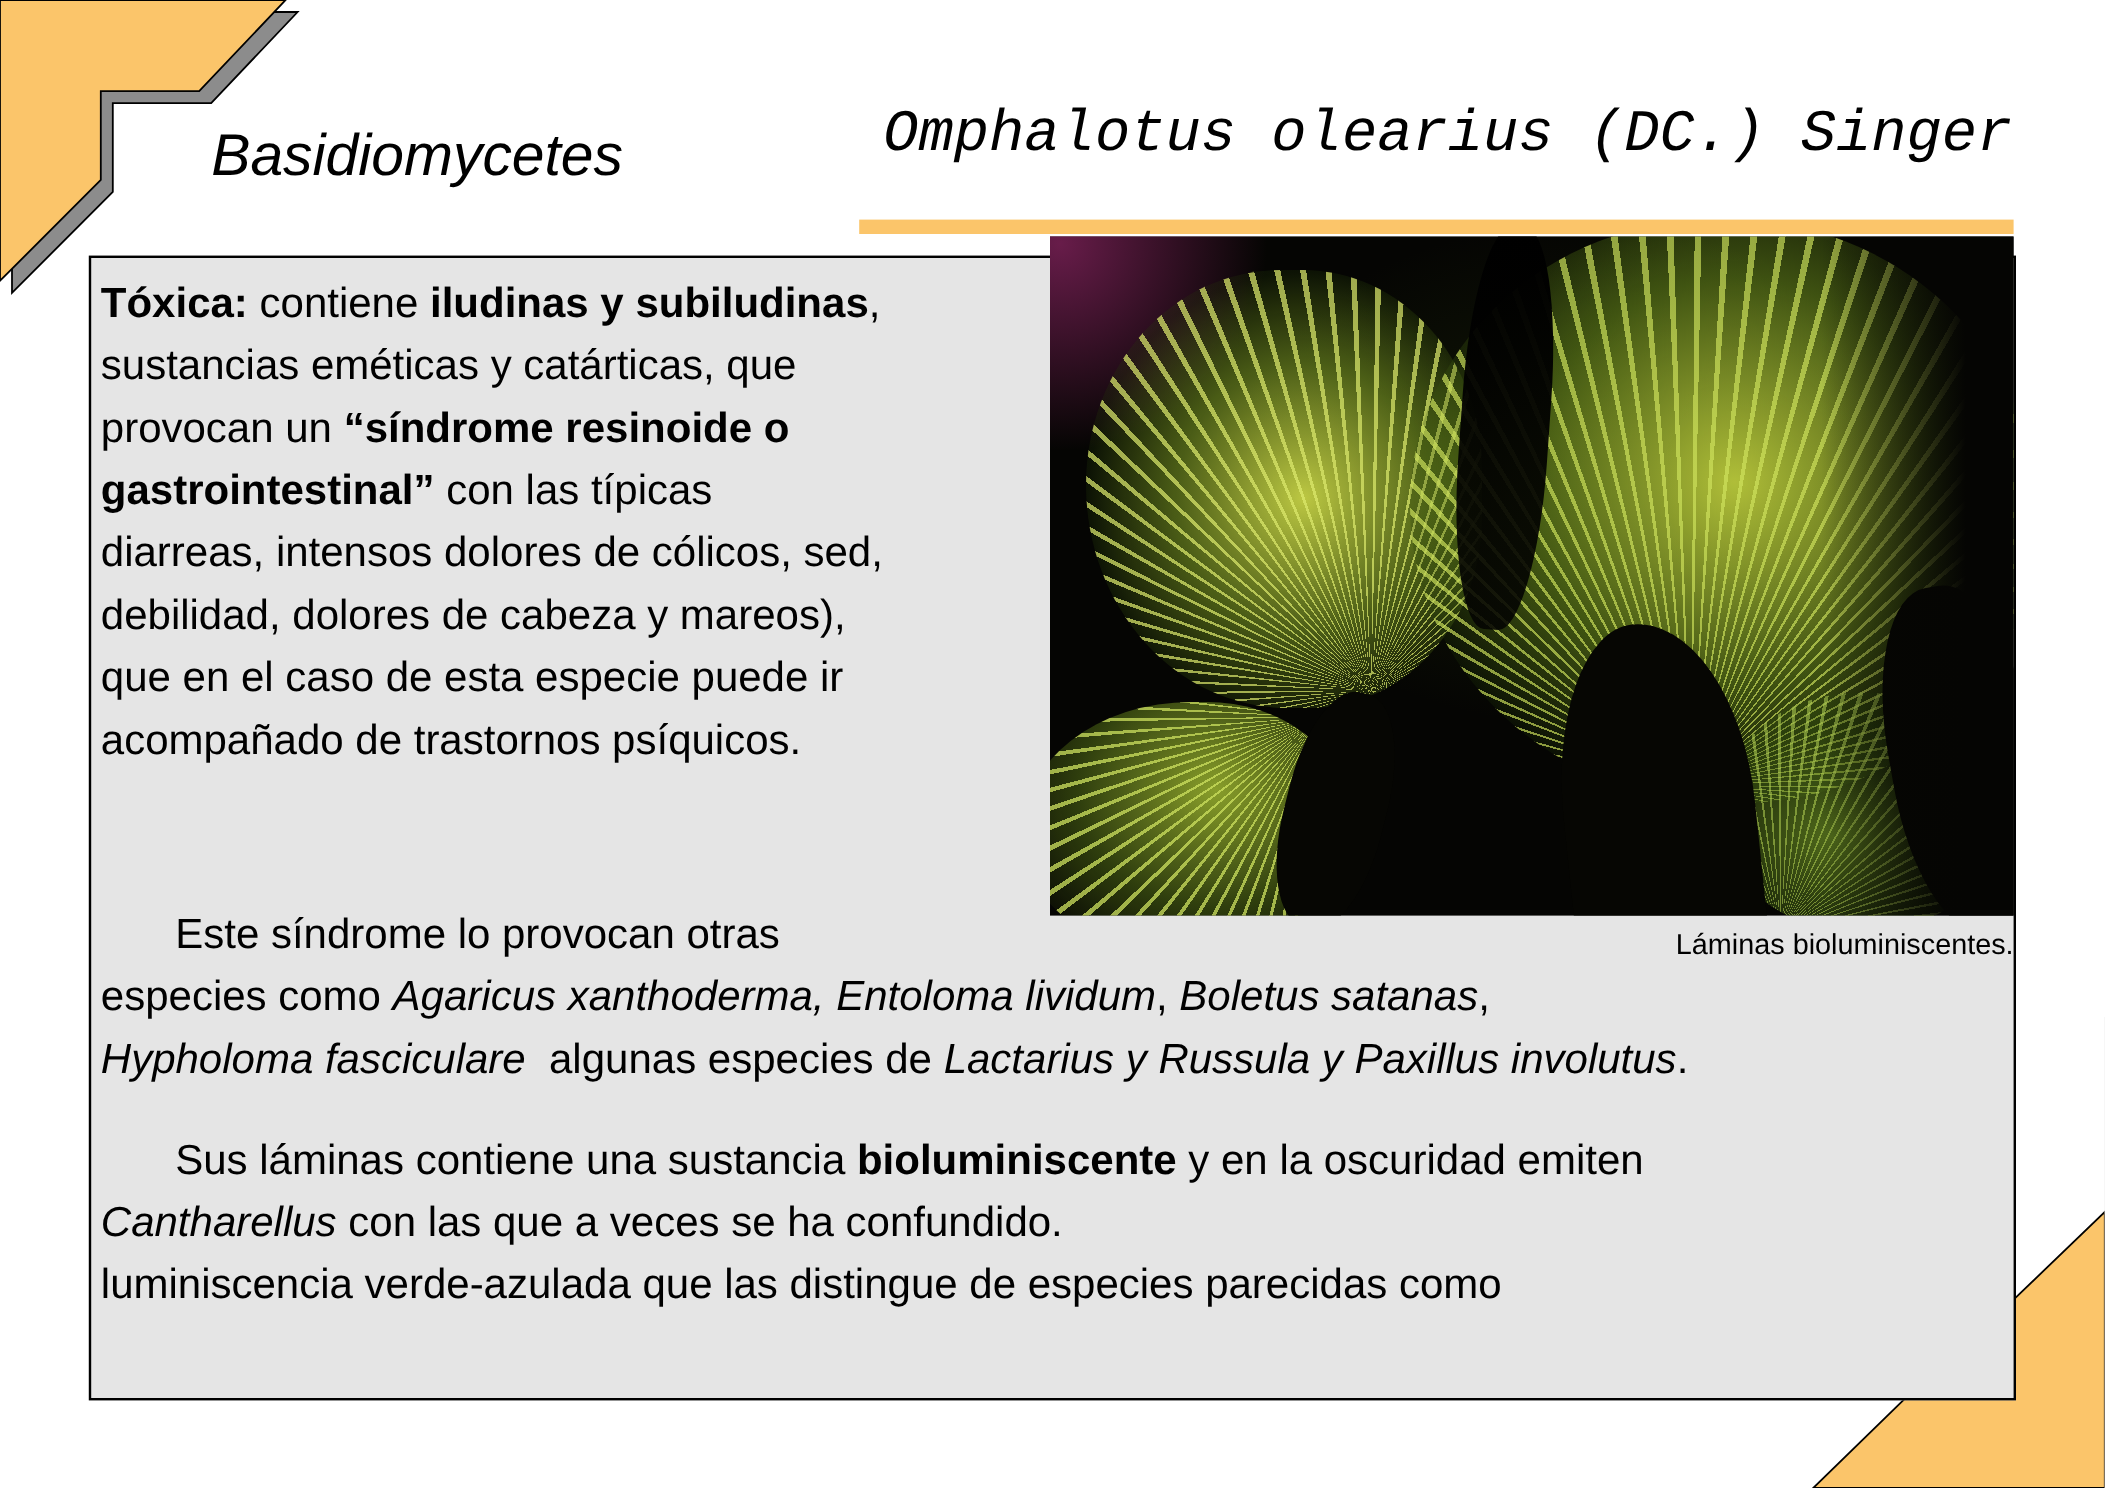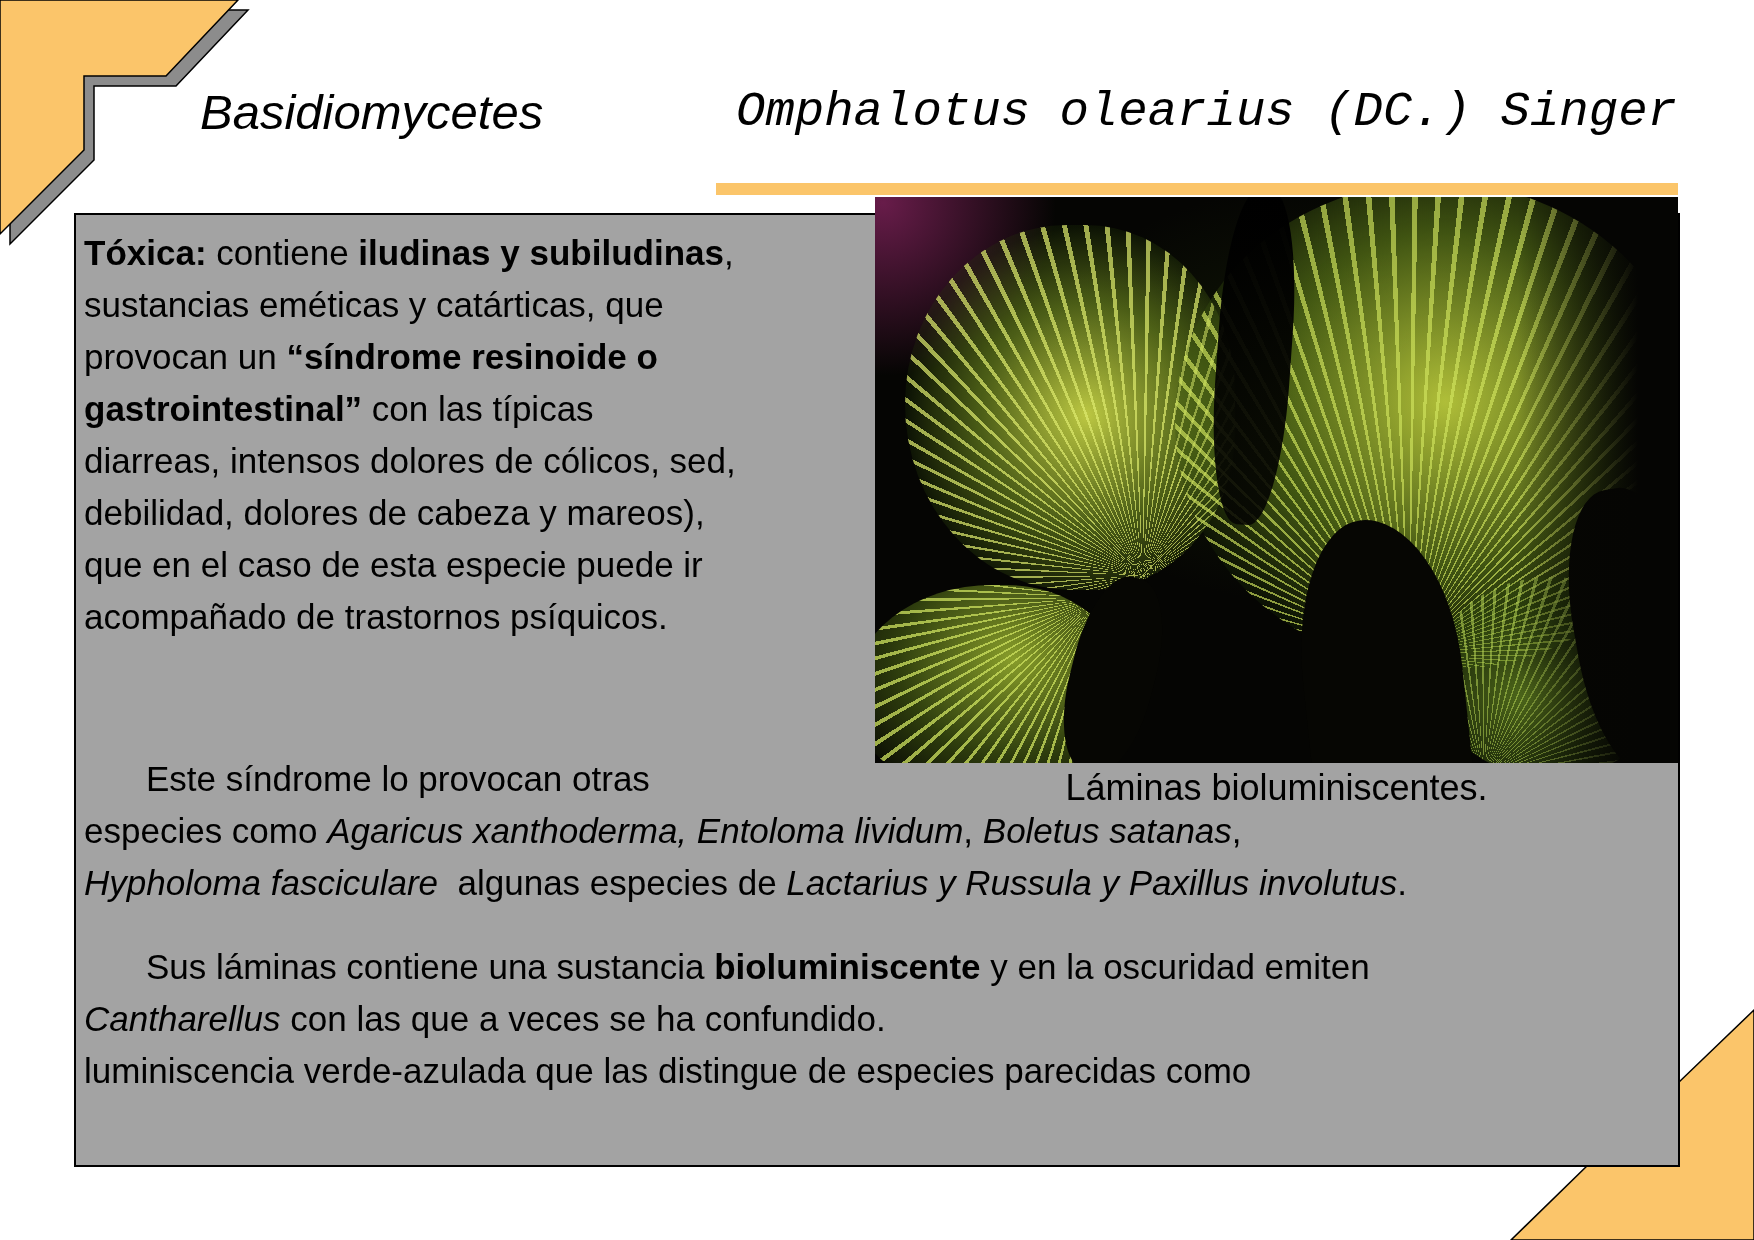--- a/index.html
+++ b/index.html
@@ -20,7 +20,7 @@
     font-size:49px;font-style:italic;font-weight:normal;
     white-space:nowrap;line-height:64px;
   }
-  .title-left{left:200px;}
+  .title-left{left:176px;margin-top:18px;}
   .title-right{left:736px;width:980px;text-align:left;font-family:Liberation Mono, monospace;}
   .title-underline{
     position:absolute;left:716px;top:183px;width:962px;height:12px;

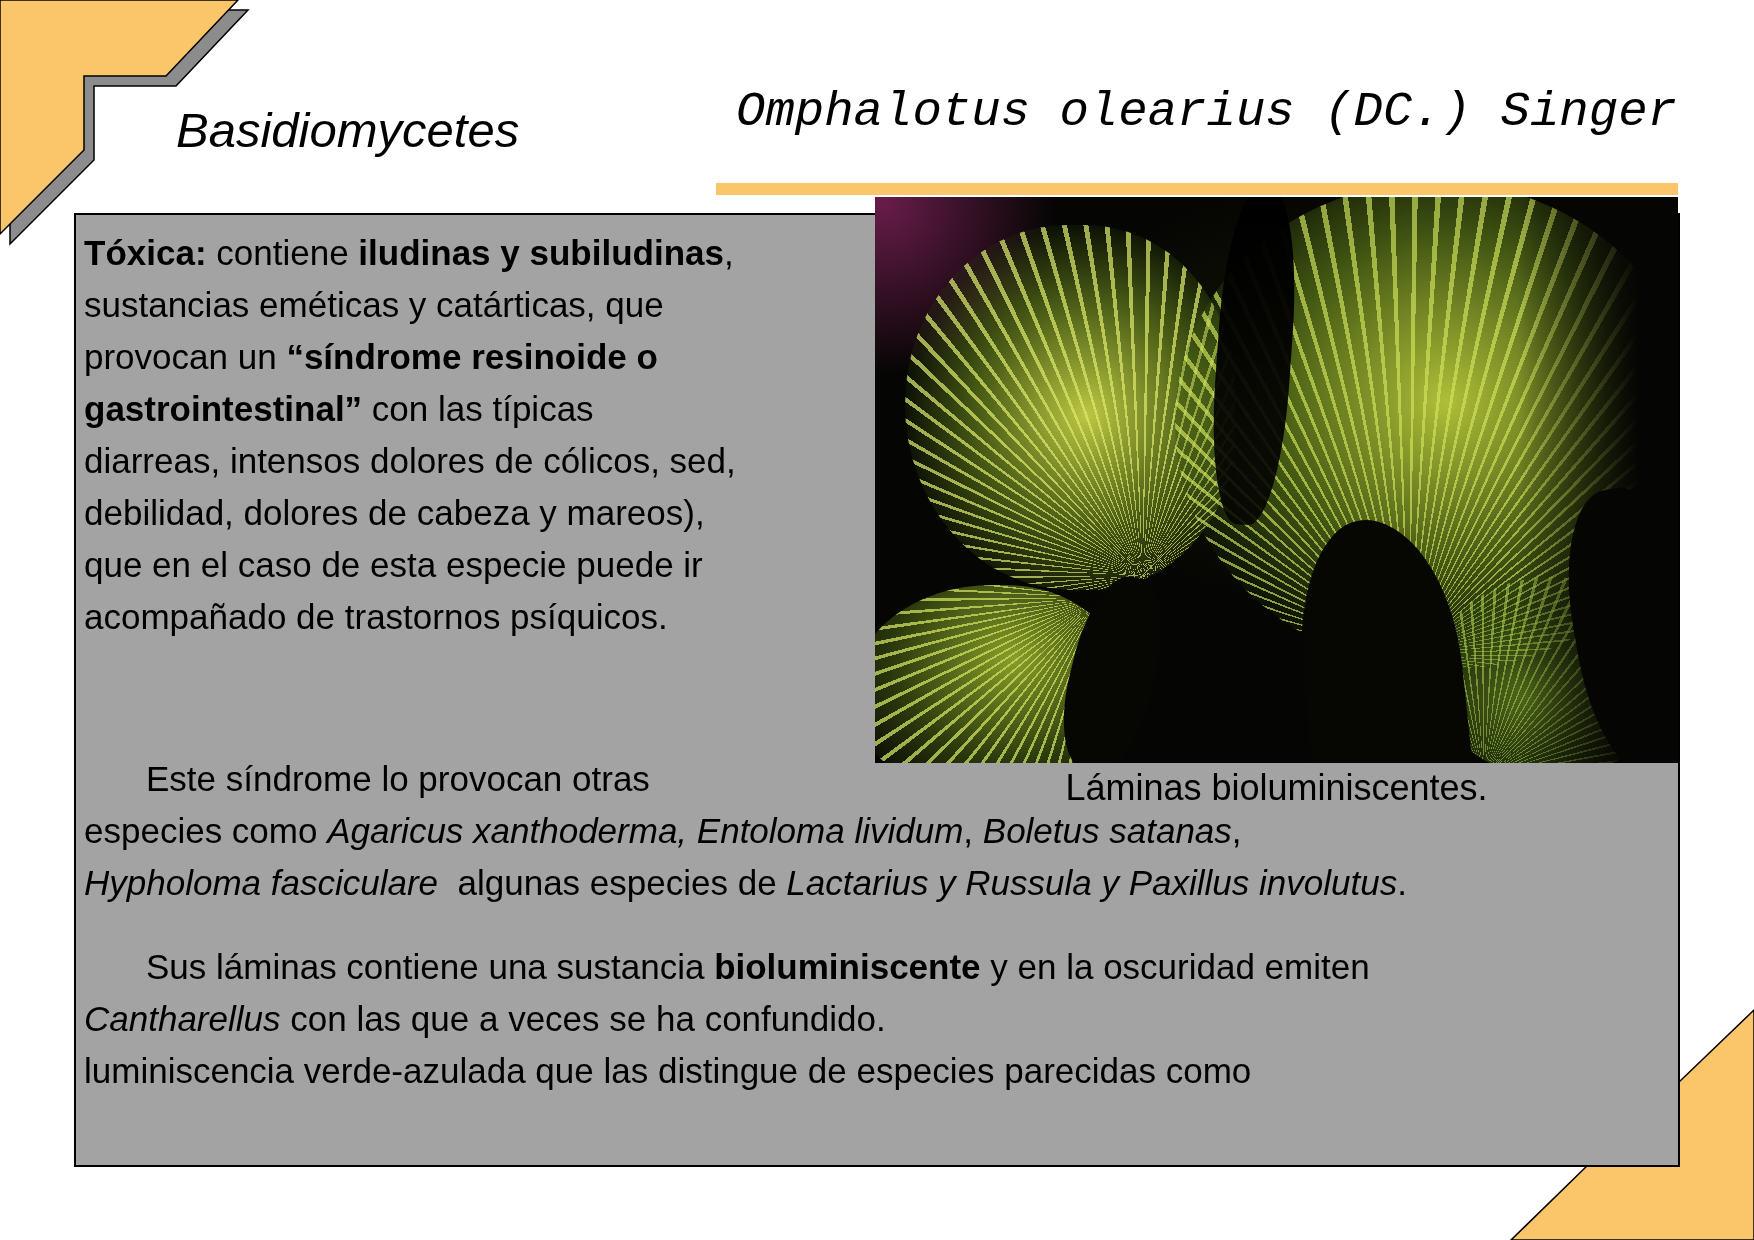--- a/index.html
+++ b/index.html
@@ -30,7 +30,7 @@
   .content-box{
     position:absolute;left:74px;top:213px;
     width:1602px;height:950px;
-    background:#a3a3a3;border:2px solid #000;
+    background:#e5e5e5;border:2px solid #000;
   }
   .para{position:absolute;font-size:35px;line-height:52px;}
   .para-1{left:8px;top:12px;width:790px;}

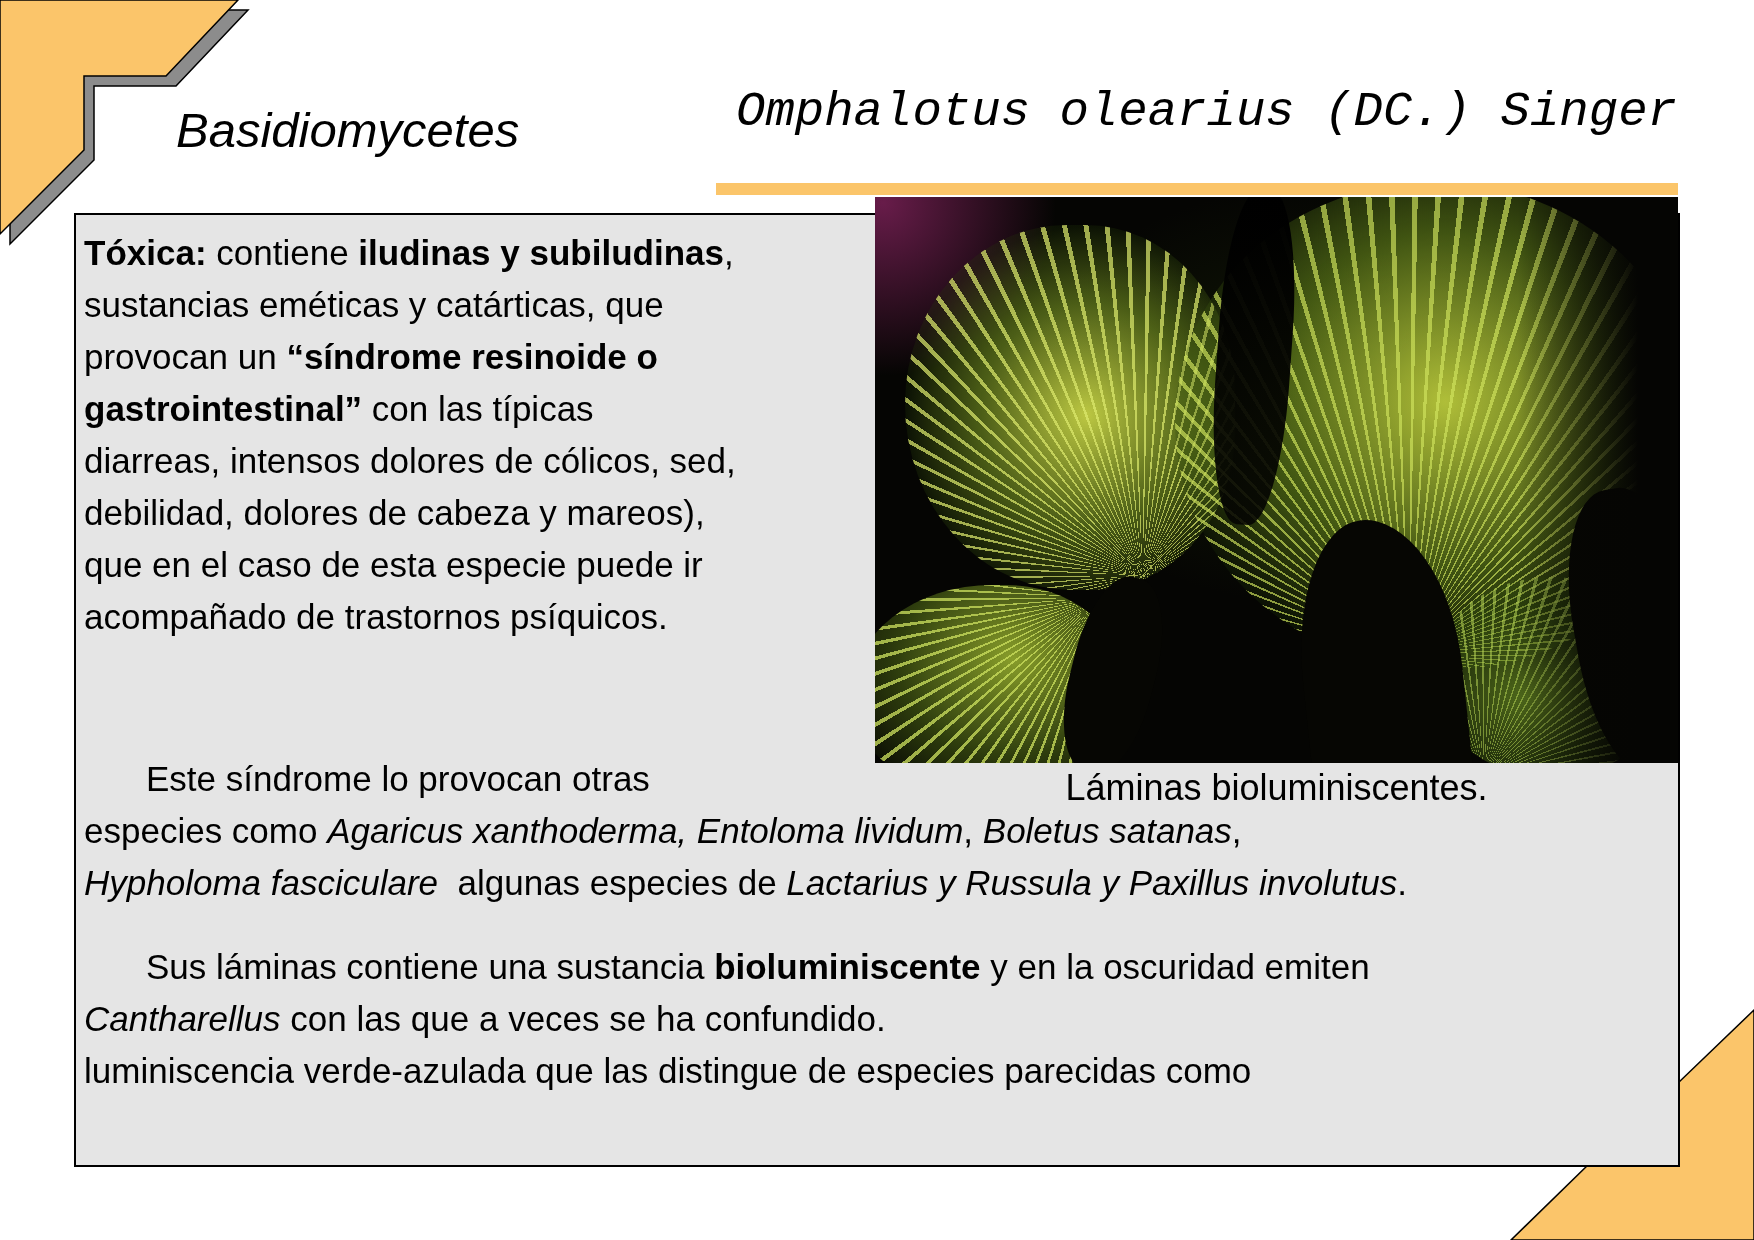--- a/index.html
+++ b/index.html
@@ -94,7 +94,7 @@
   }
   .photo-caption{
     position:absolute;left:875px;top:771px;width:803px;
-    text-align:center;font-size:36px;line-height:34px;color:#000;
+    text-align:right;font-size:24px;line-height:34px;color:#000;
   }
 </style>
 </head>

